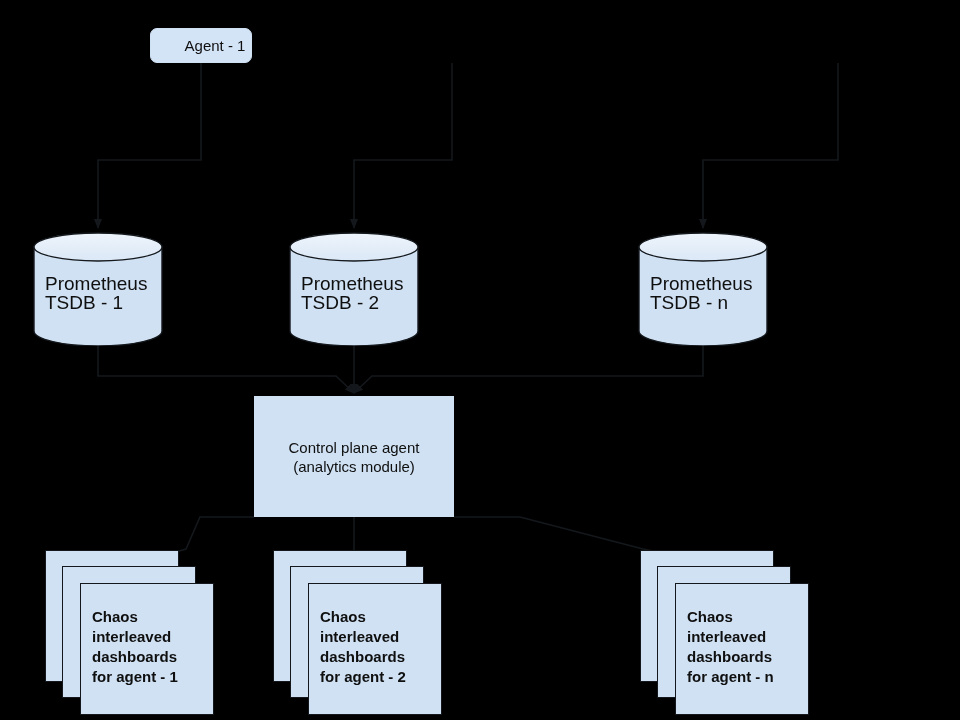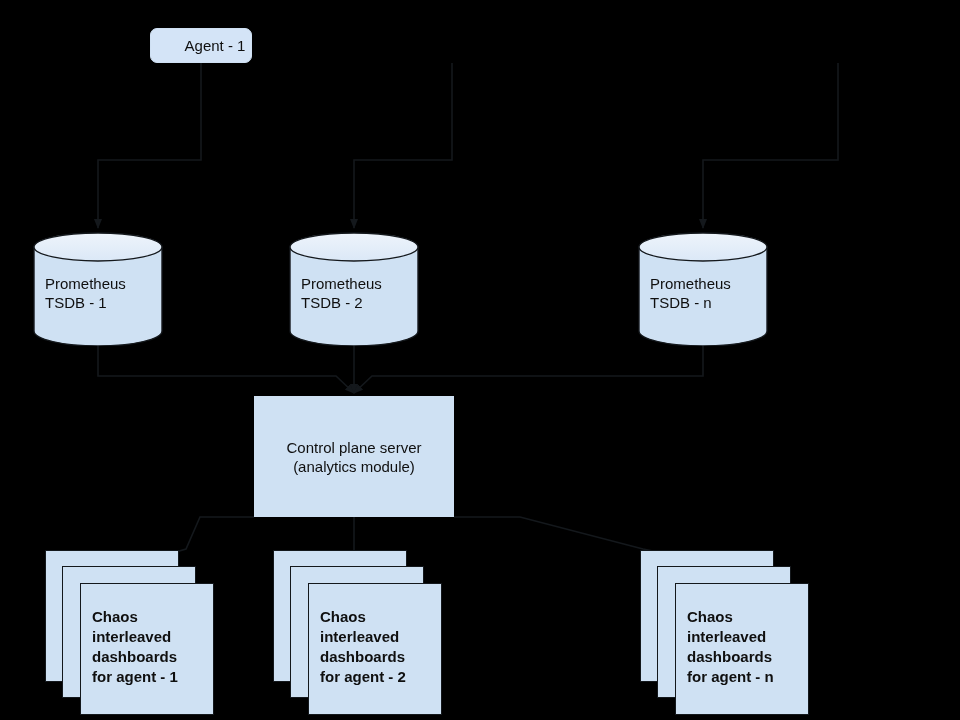--- a/index.html
+++ b/index.html
@@ -49,7 +49,7 @@
     left: 12px;
     top: 42px;
     color: #0f0f0f;
-    font-size: 15px;
+    font-size: 19px;
     line-height: 19px;
     white-space: pre-line;
     pointer-events: none;

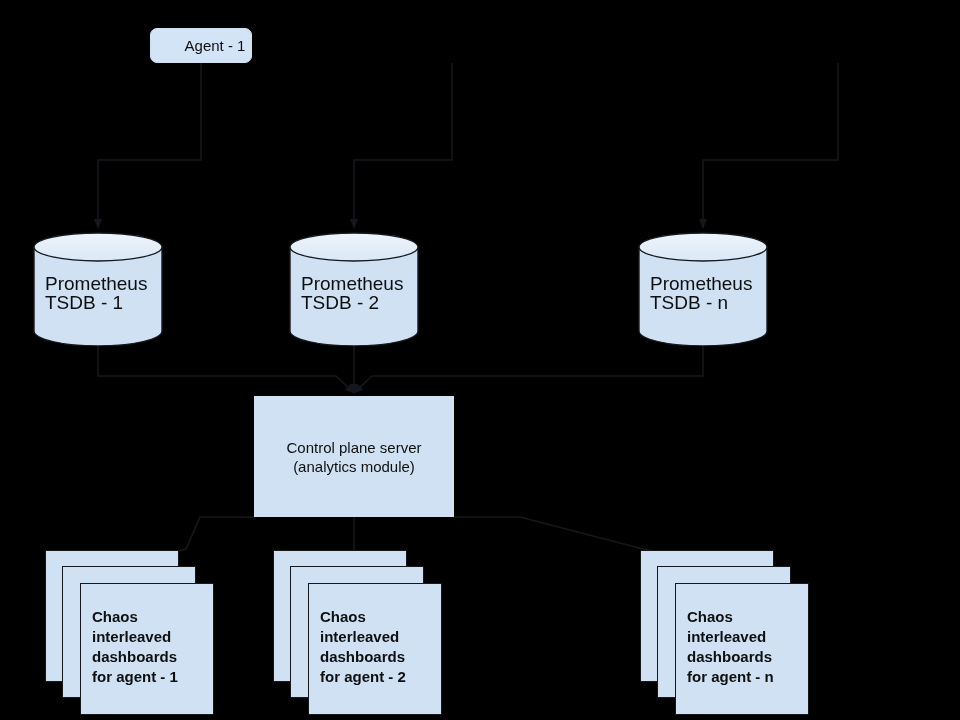--- a/index.html
+++ b/index.html
@@ -185,7 +185,7 @@
   </div>
 
   <div class="server-box" style="left:254px; top:396px; width:200px; height:121px;">
-    <span>Control plane server
+    <span>Control plane agent
 (analytics module)</span>
   </div>
 

